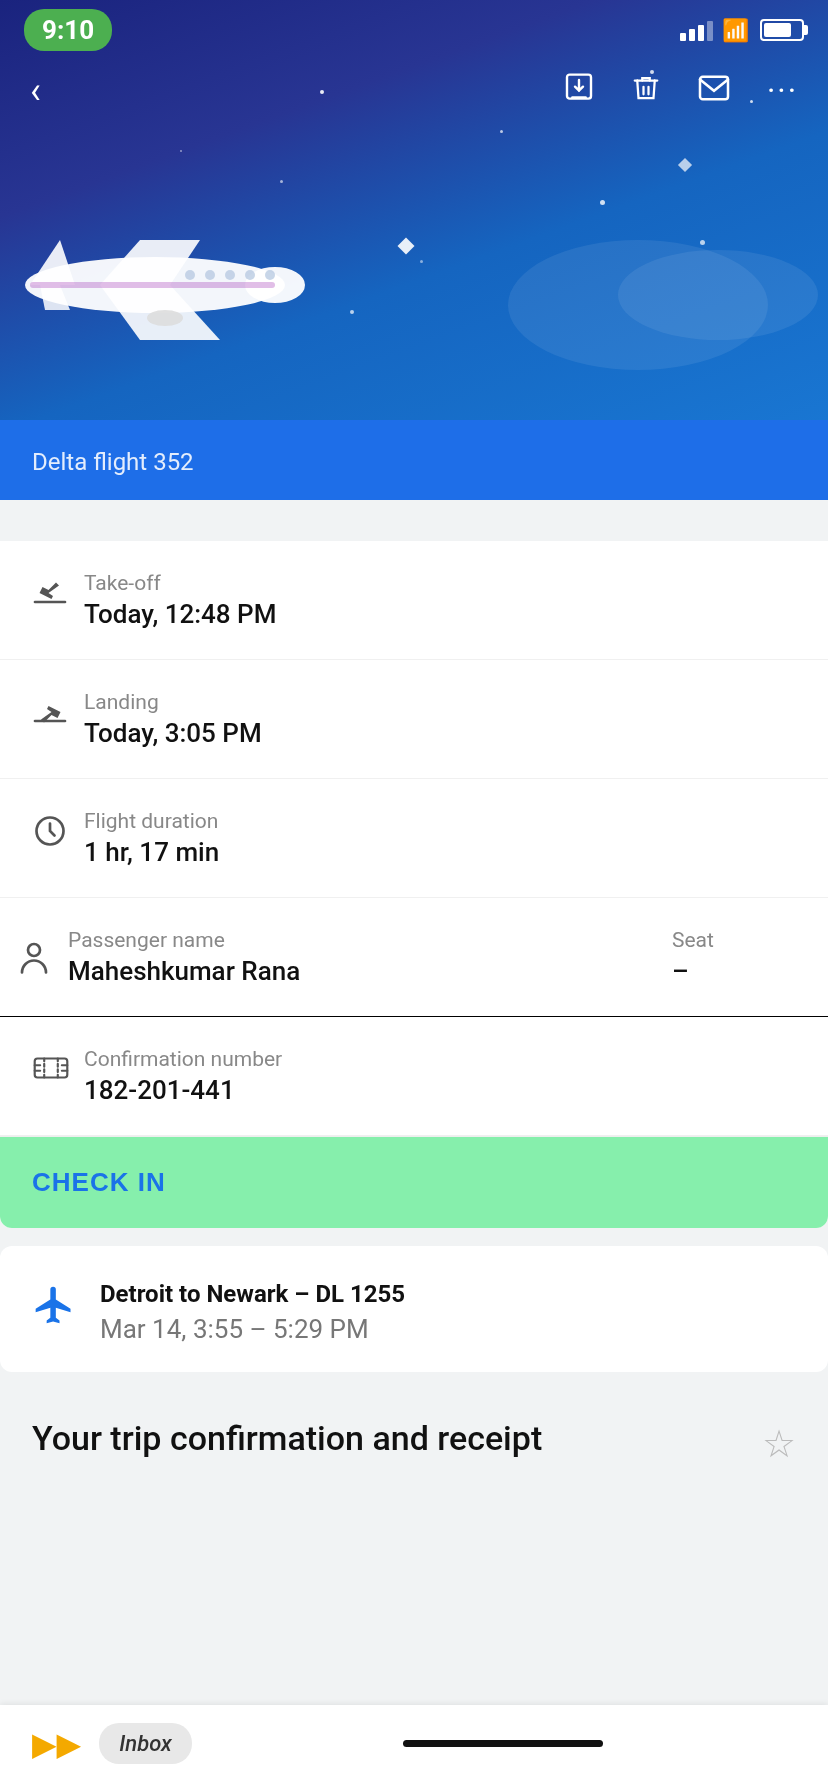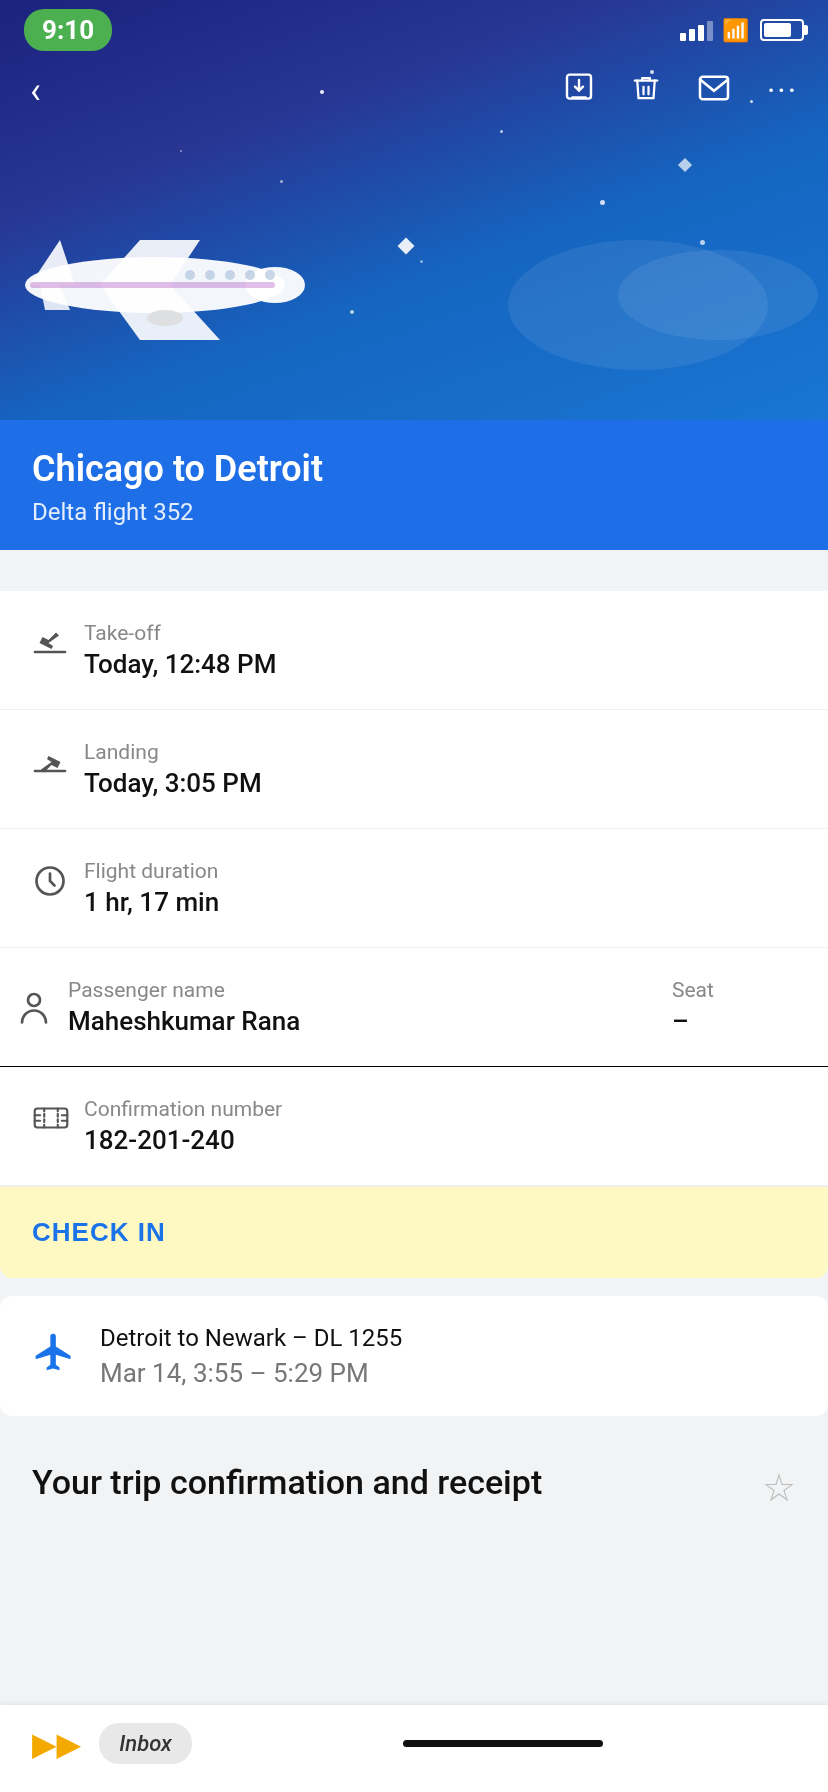--- a/index.html
+++ b/index.html
@@ -398,7 +398,6 @@
 </div>
 
 <div class="flight-title-card">
-  <div class="flight-title">Chicago to Detroit</div>
   <div class="flight-subtitle">Delta flight 352</div>
 </div>
 

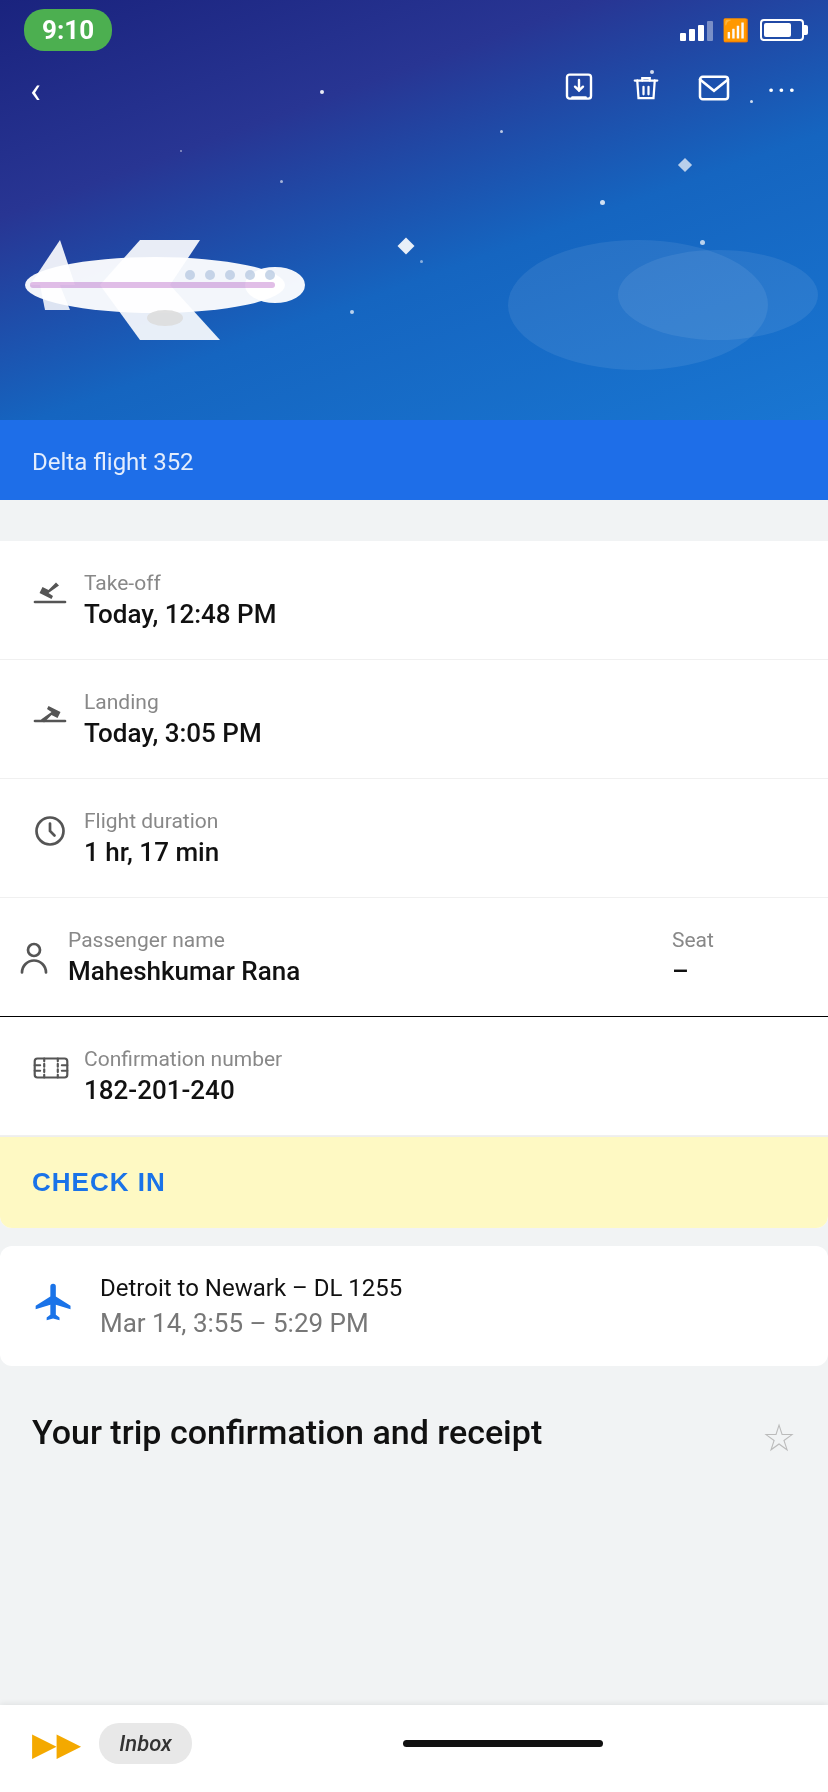--- a/index.html
+++ b/index.html
@@ -470,7 +470,7 @@
     </div>
     <div class="detail-content">
       <div class="detail-label">Confirmation number</div>
-      <div class="detail-value">182-201-240</div>
+      <div class="detail-value">182-201-441</div>
     </div>
   </div>
 

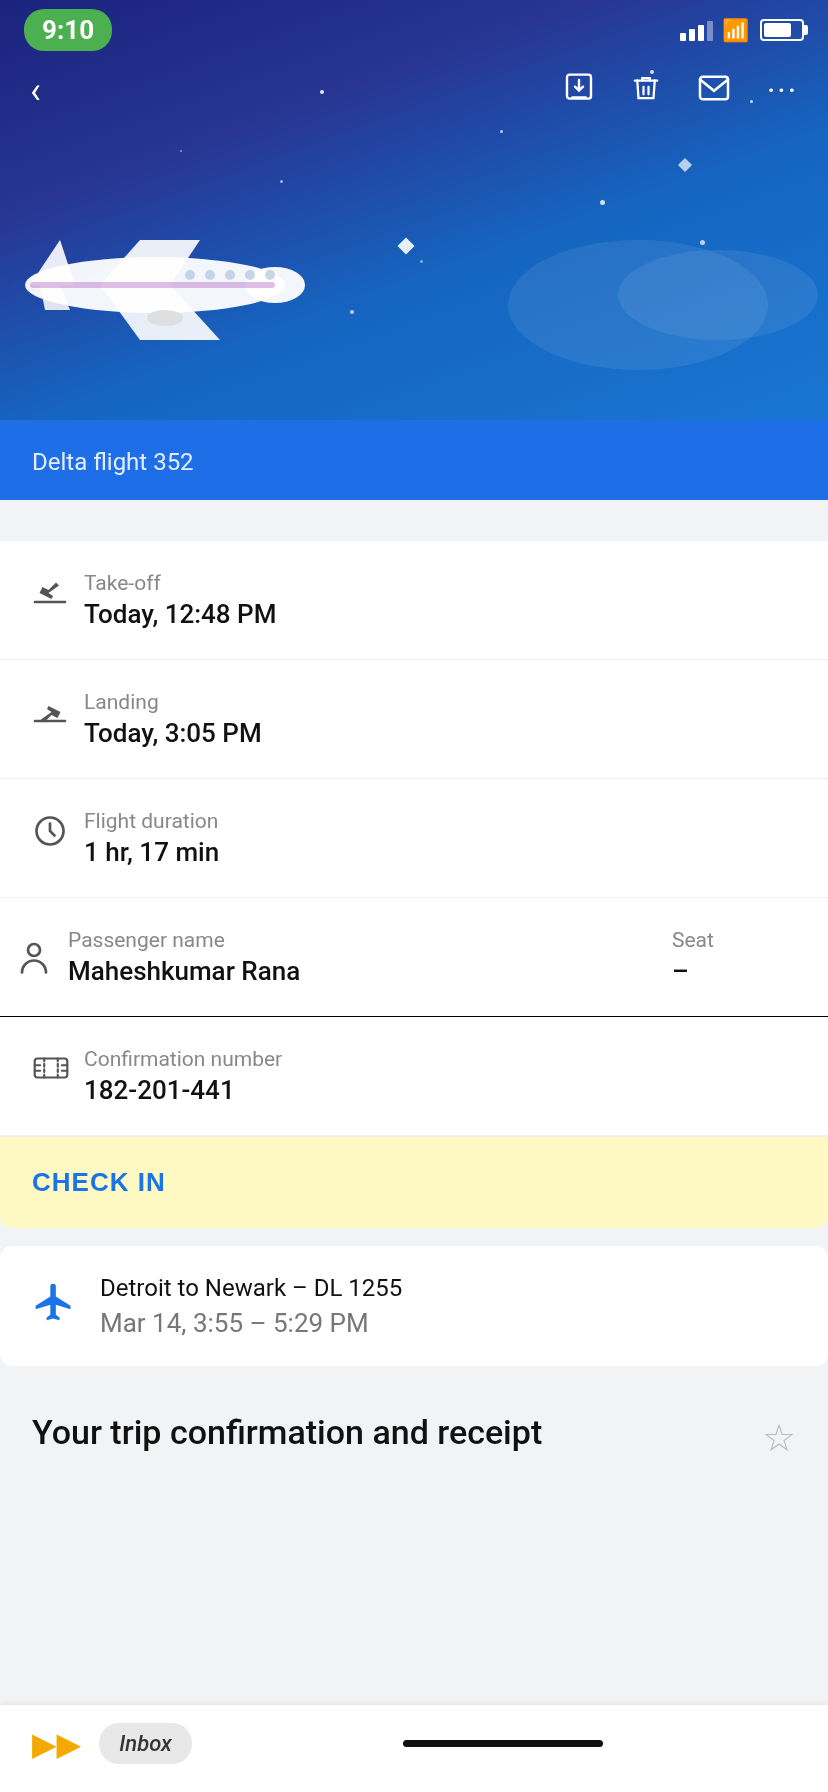--- a/index.html
+++ b/index.html
@@ -198,7 +198,7 @@
 
     
     .checkin-section {
-      background: #fef9c3;
+      background: #86efac;
       padding: 30px 32px;
       border-top: 1px solid #eee;
       border-radius: 0 0 12px 12px;

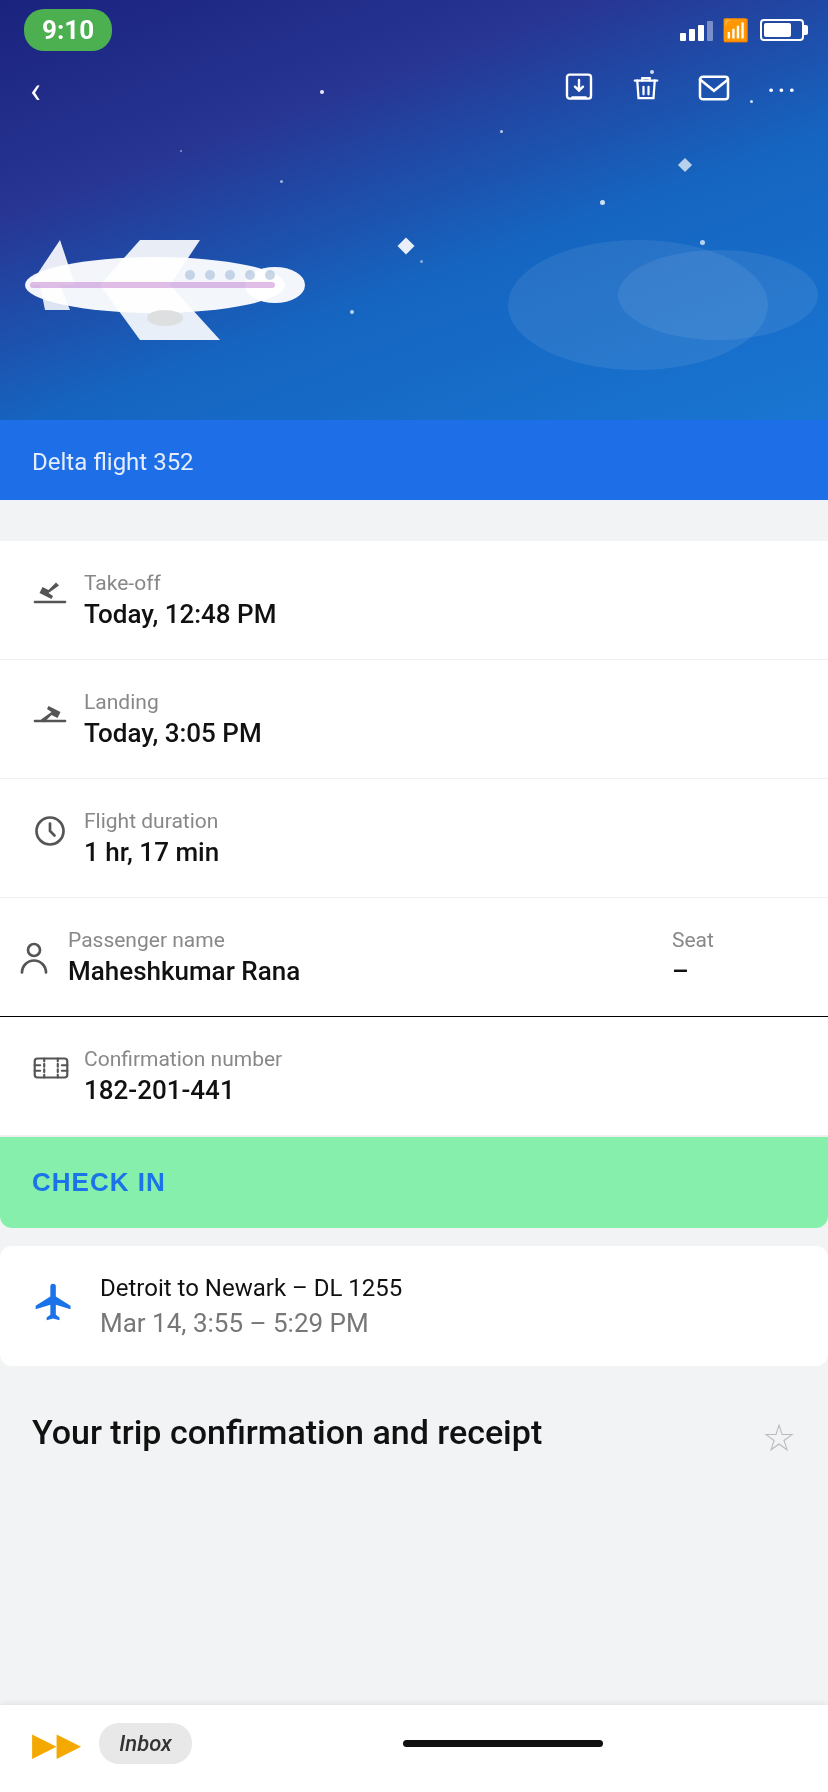--- a/index.html
+++ b/index.html
@@ -232,9 +232,10 @@
     .next-flight-content {}
     .next-flight-title {
       font-size: 24px;
-      font-weight: 400;
+      font-weight: 700;
       color: #111;
       margin-bottom: 6px;
+      margin-top: 6px;
     }
     .next-flight-subtitle {
       font-size: 26px;

